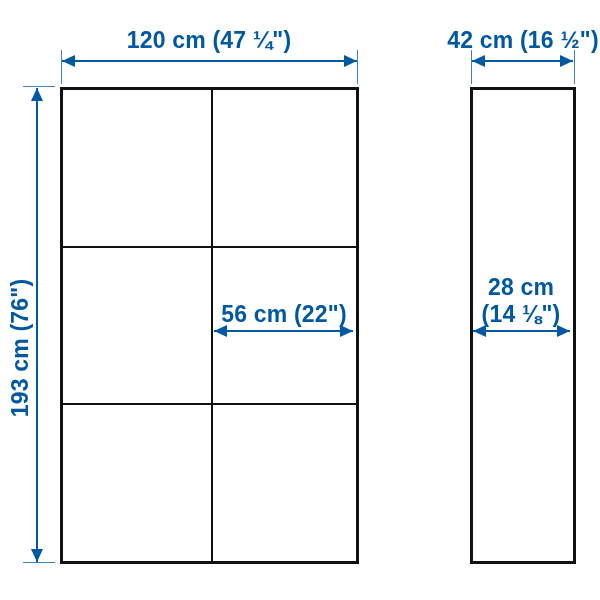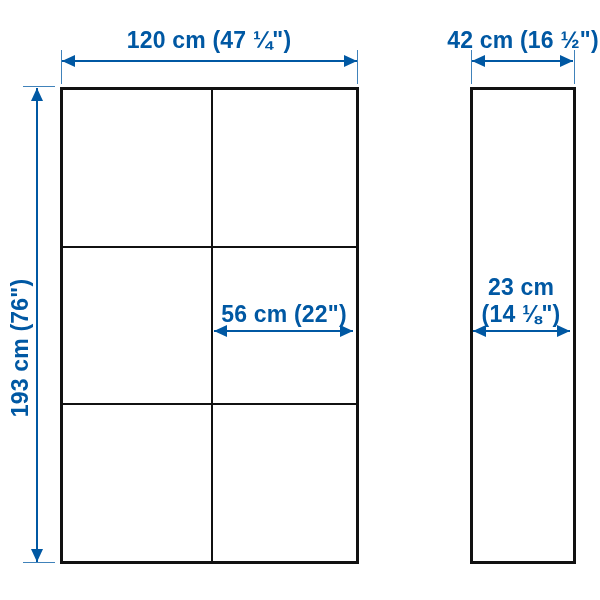--- a/index.html
+++ b/index.html
@@ -100,7 +100,7 @@
   <div class="h-arrow" style="left:214px;top:330px;width:139px;"></div>
 
   <div class="dim-label" style="left:446px;top:274px;width:150px;line-height:27px;">
-    <div>23 cm</div>
+    <div>28 cm</div>
     <div>(14 ⅛")</div>
   </div>
   <div class="h-arrow" style="left:473px;top:330px;width:97px;"></div>

